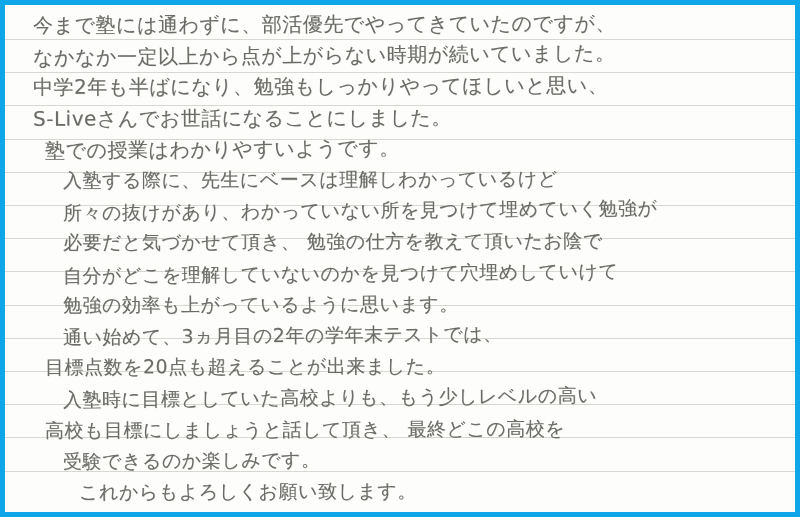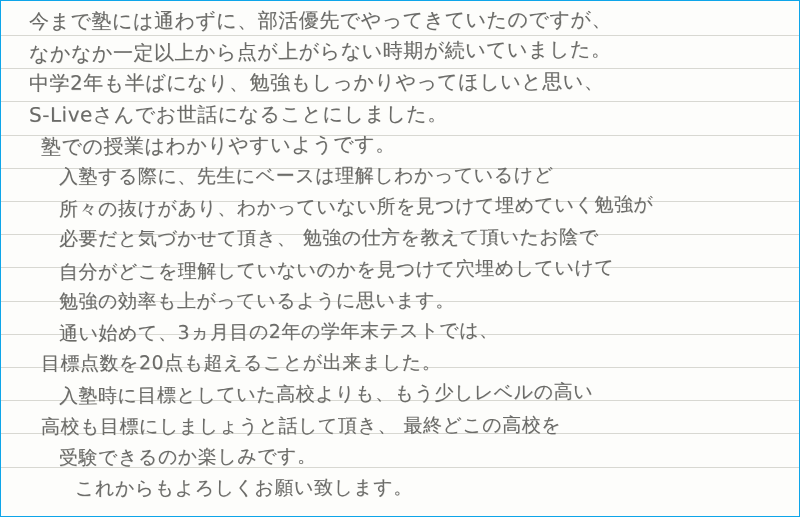--- a/index.html
+++ b/index.html
@@ -17,7 +17,7 @@
     background: #fdfdfb;
     overflow: hidden;
     box-sizing: border-box;
-    border: 1px solid #0ea5e9;
+    border: 5px solid #0ea5e9;
   }
   
   #rules {

